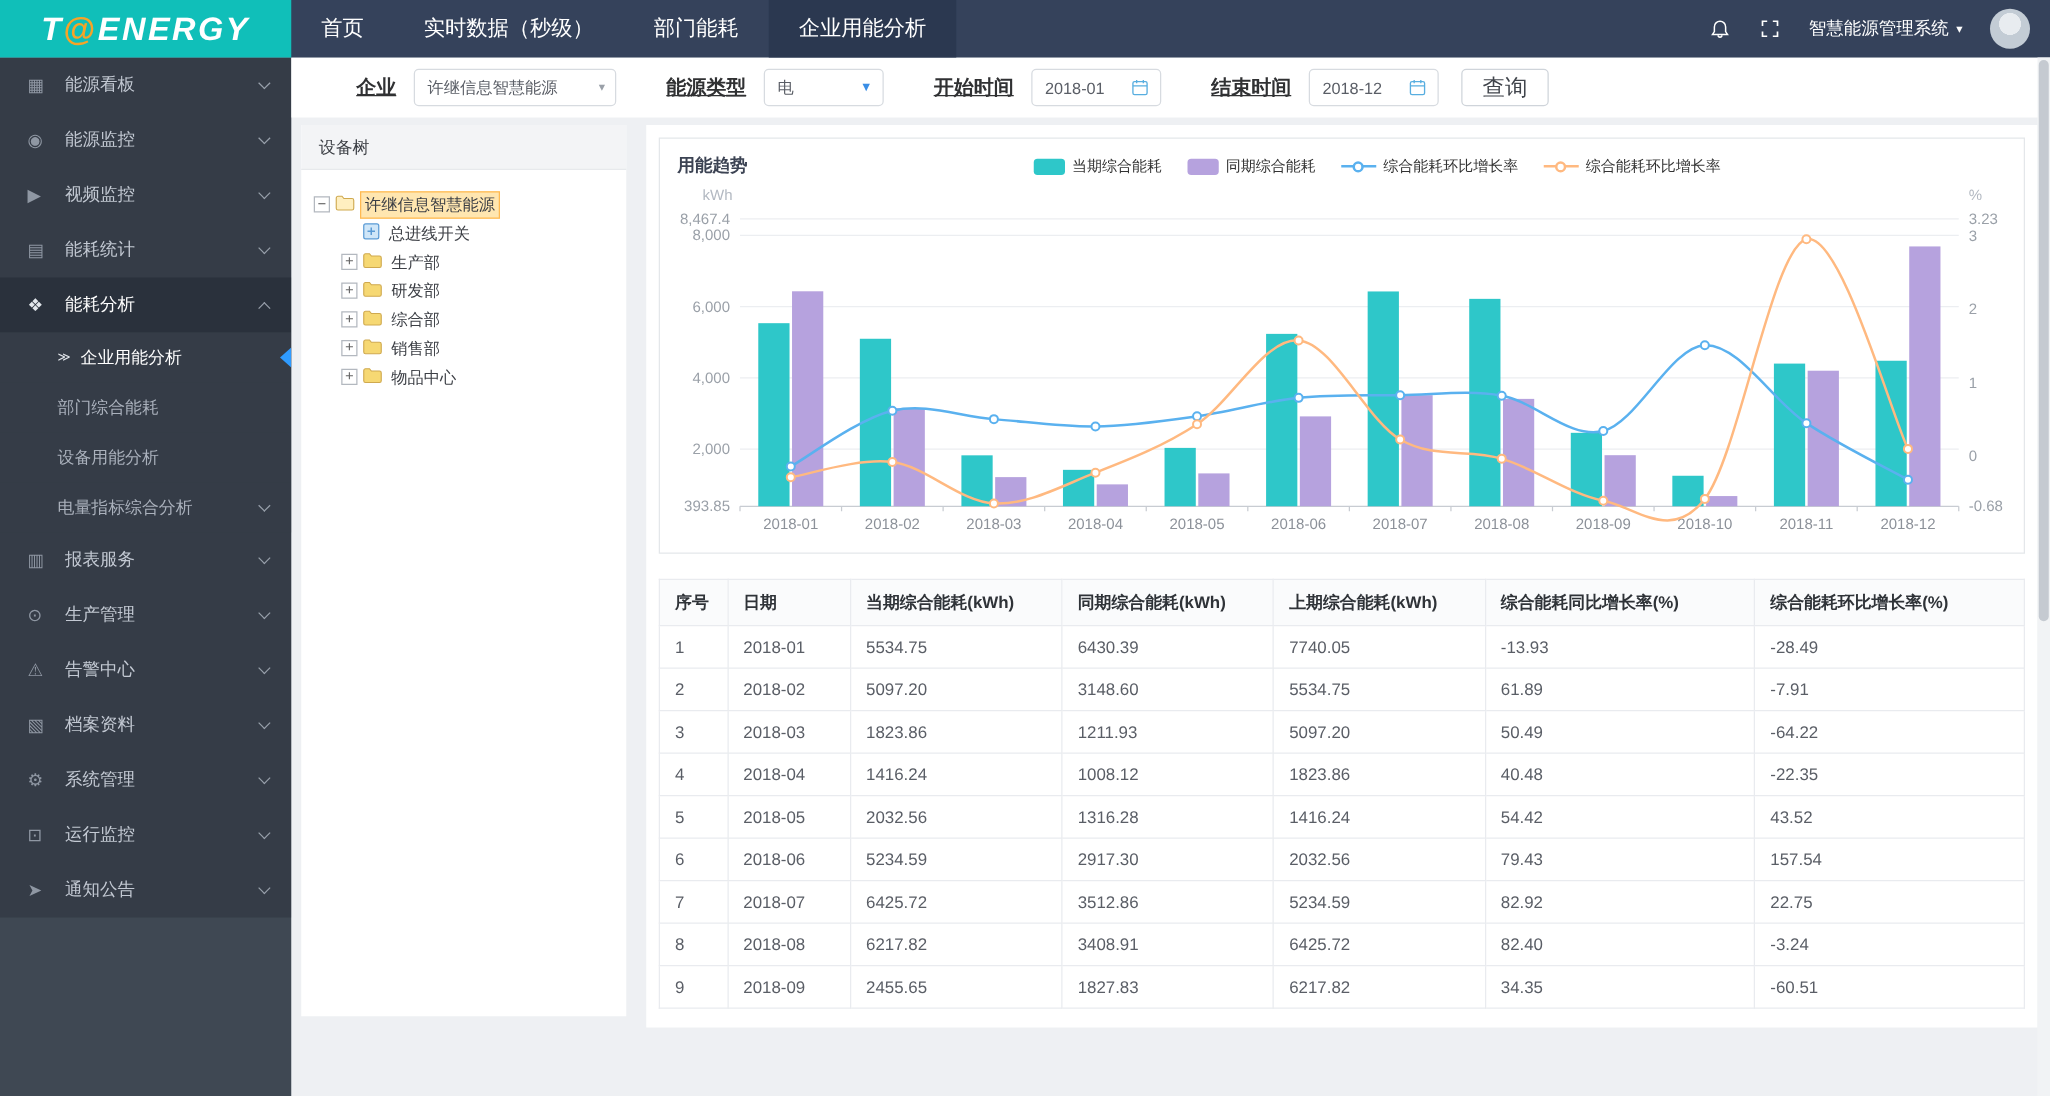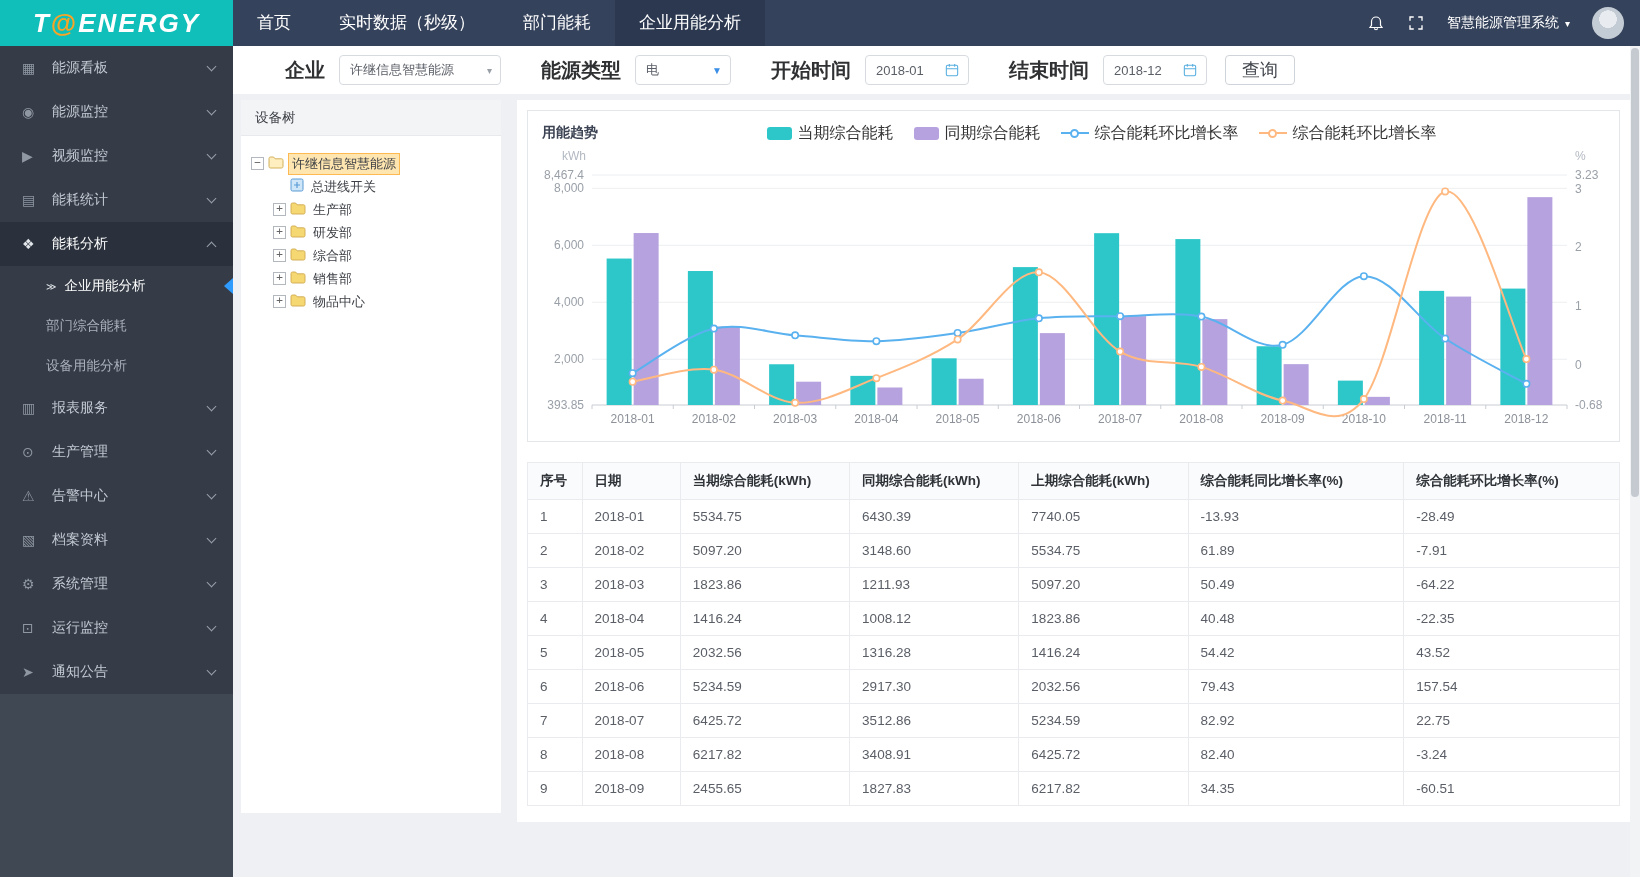--- a/index.html
+++ b/index.html
@@ -48,7 +48,7 @@
 
   .filterbar { background:#fff; height:48px; display:flex; align-items:center;
     padding:0 16px 0 52px; gap:14px; margin-bottom:6px; }
-  .f-label { font-size:20px; font-weight:bold; color:#303133; white-space:nowrap; }
+  .f-label { font-size:16px; font-weight:bold; color:#303133; white-space:nowrap;text-decoration:underline; }
   .f-select, .f-date { height:30px; border:1px solid #d7dbe0; border-radius:4px; background:#fff;
     display:flex; align-items:center; font-size:13px; color:#5a5e66; cursor:pointer; }
   .f-select { padding:0 8px 0 10px; justify-content:space-between; }

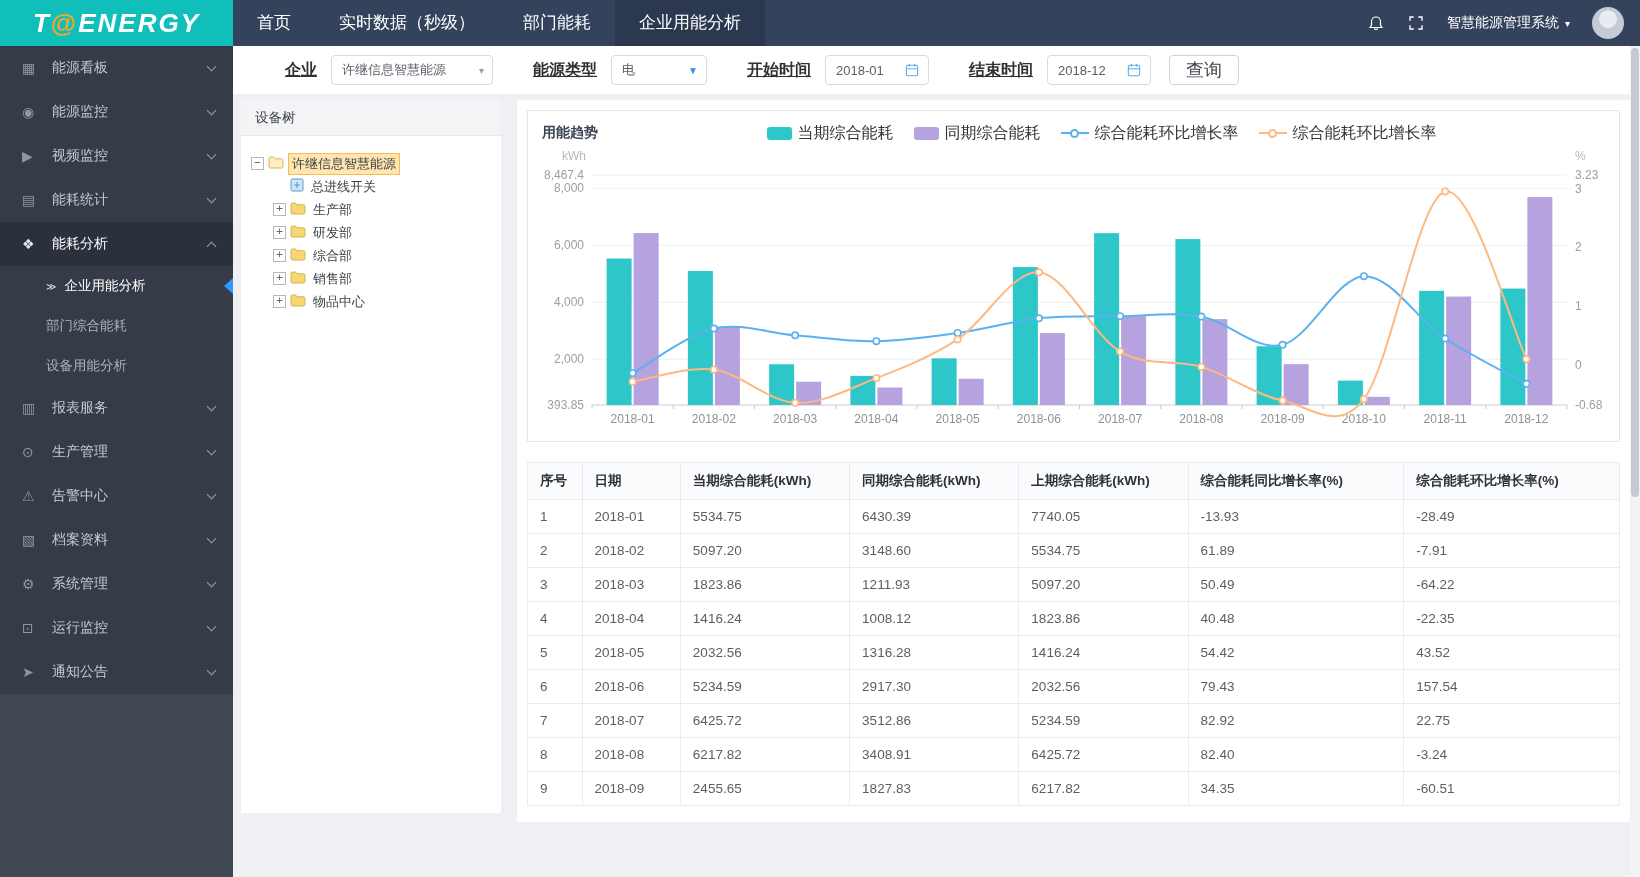--- a/index.html
+++ b/index.html
@@ -78,7 +78,7 @@
   .chart-head { display:flex; align-items:center; padding:10px 14px 0 14px; height:34px; }
   .chart-title { font-size:14px; font-weight:bold; color:#3c4353; white-space:nowrap; }
   .legend { flex:1; display:flex; justify-content:center; gap:20px; align-items:center; }
-  .lg-item { display:flex; align-items:center; gap:6px; font-size:16px; color:#333; cursor:pointer; }
+  .lg-item { display:flex; align-items:center; gap:6px; font-size:12px; color:#333; cursor:pointer; }
   .lg-bar { width:25px; height:13px; border-radius:3px; }
   .lg-line { position:relative; width:28px; height:9px; }
   .lg-line .ln { position:absolute; left:0; right:0; top:3.5px; height:2px; }

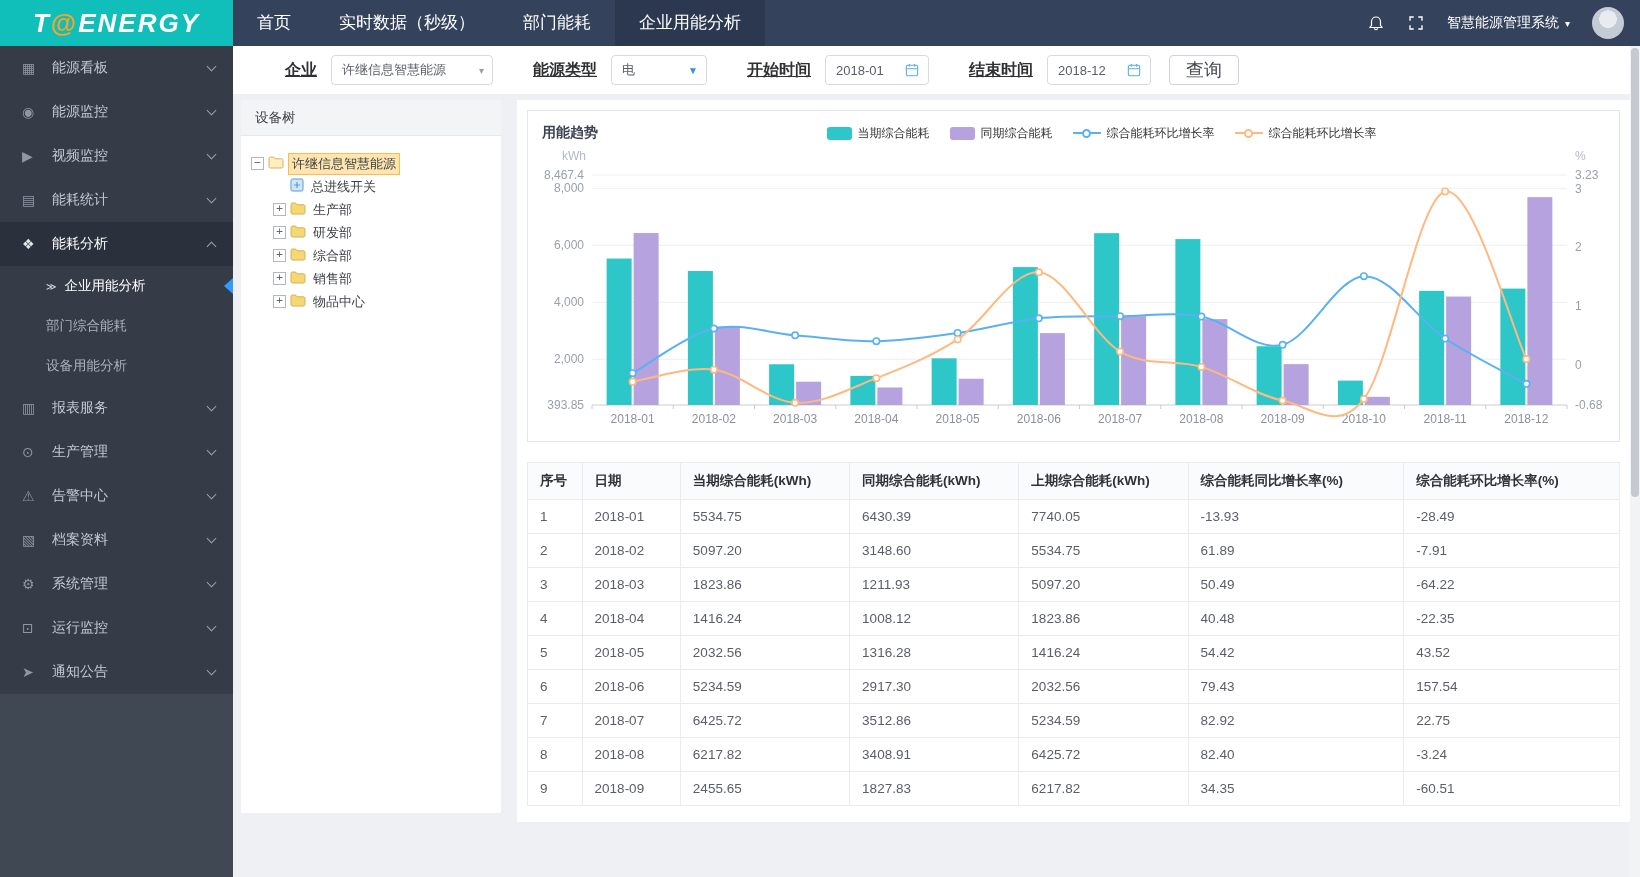--- a/index.html
+++ b/index.html
@@ -168,6 +168,10 @@
       </div>
       <div class="side-sub">
         <span>设备用能分析</span>
+      </div>
+      <div class="side-sub">
+        <span>电量指标综合分析</span>
+        <span class="chev" style="margin-right: 18px;"></span>
       </div>
       <div class="side-item">
         <i class="g-ico">▥</i>

